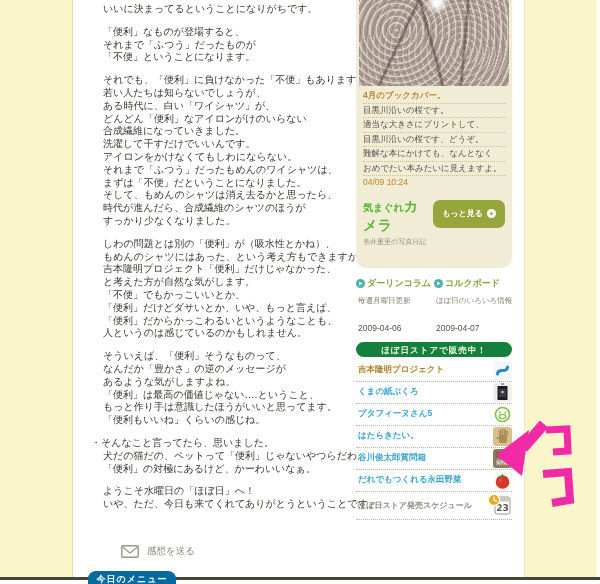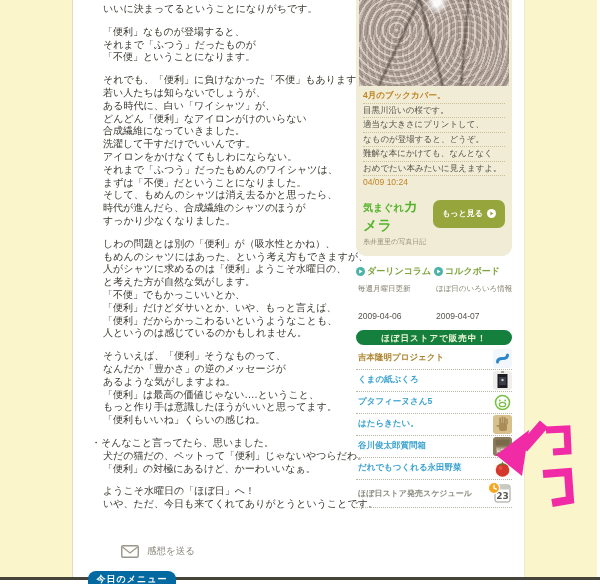--- a/index.html
+++ b/index.html
@@ -23,7 +23,7 @@
             color:#8a867c;font-size:9.5px;cursor:pointer;padding-left:16px;}
   
   .sidebar{position:absolute;left:356px;top:0;width:156px;}
-  .camera-box{background:#f1ecd6;border-radius:0 0 10px 10px;padding-bottom:9px;}
+  .camera-box{background:#f1ecd6;border-radius:0 0 10px 10px;padding-bottom:21px;}
   .photo{margin:0 3px;height:86px;
      background:
        linear-gradient(75deg, rgba(52,42,36,0) 47%, rgba(52,42,36,.55) 48.5%, rgba(52,42,36,0) 50%),

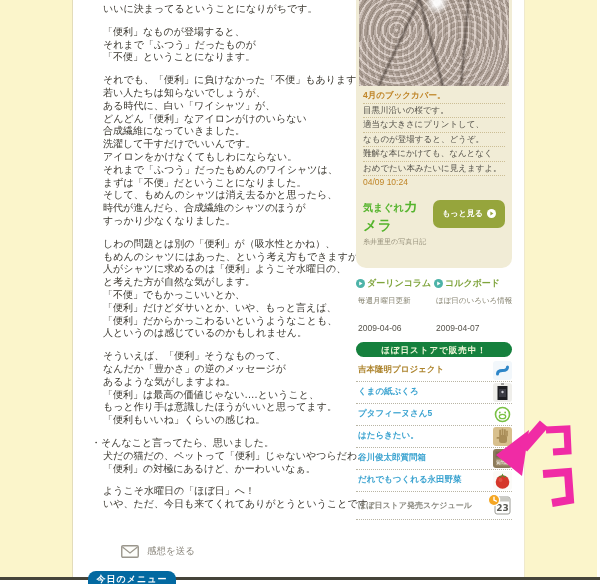--- a/index.html
+++ b/index.html
@@ -142,7 +142,7 @@
         <div>
             <div class="cap-line">目黒川沿いの桜です。</div>
             <div class="cap-line">適当な大きさにプリントして、</div>
-            <div class="cap-line">なものが登場すると、どうぞ。</div>
+            <div class="cap-line">目黒川沿いの桜です、どうぞ。</div>
             <div class="cap-line">難解な本にかけても、なんとなく</div>
             <div class="cap-line">おめでたい本みたいに見えますよ。</div>
           </div>

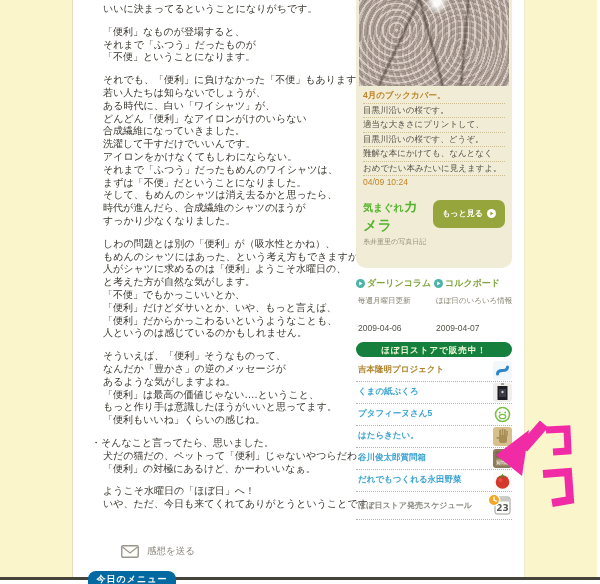--- a/index.html
+++ b/index.html
@@ -97,7 +97,7 @@
       <div class="para">
         <div class="ln">しわの問題とは別の「便利」が（吸水性とかね）、</div>
         <div class="ln">もめんのシャツにはあった、という考え方もできますが、</div>
-        <div class="ln">人がシャツに求めるのは「便利」ようこそ水曜日の、</div>
+        <div class="ln">吉本隆明プロジェクト「便利」だけじゃなかった、</div>
         <div class="ln">と考えた方が自然な気がします。</div>
         <div class="ln">「不便」でもかっこいいとか、</div>
         <div class="ln">「便利」だけどダサいとか、いや、もっと言えば、</div>

